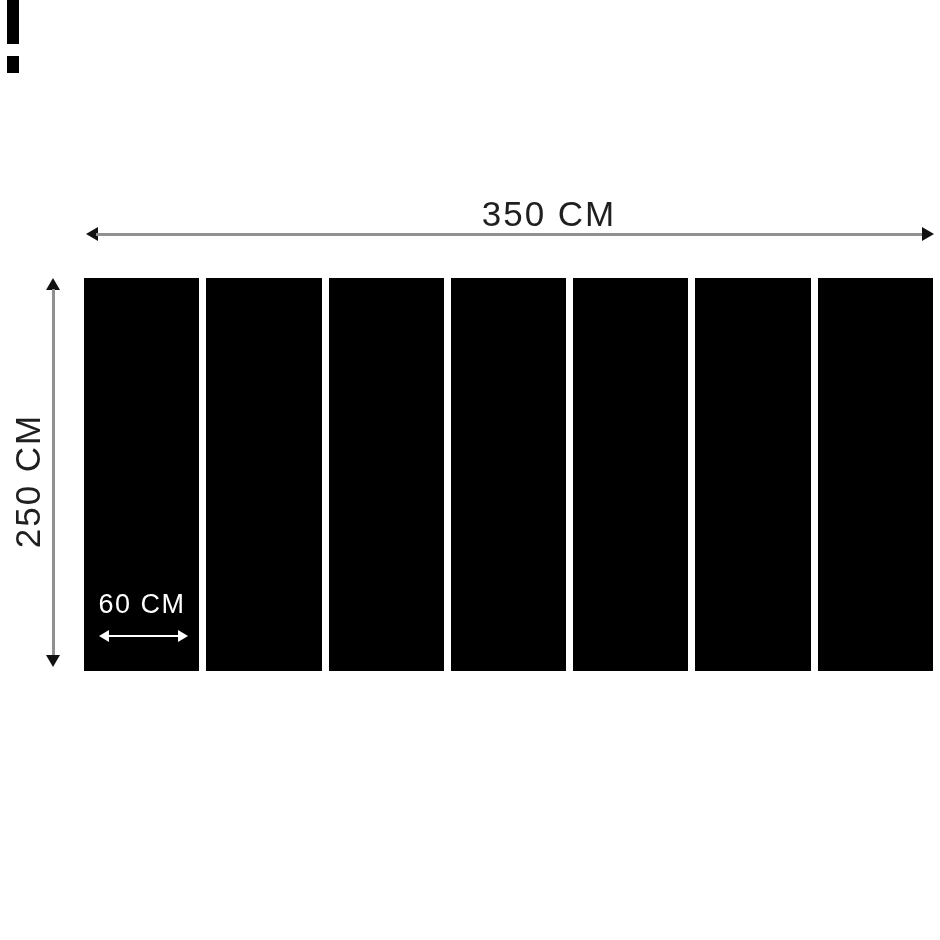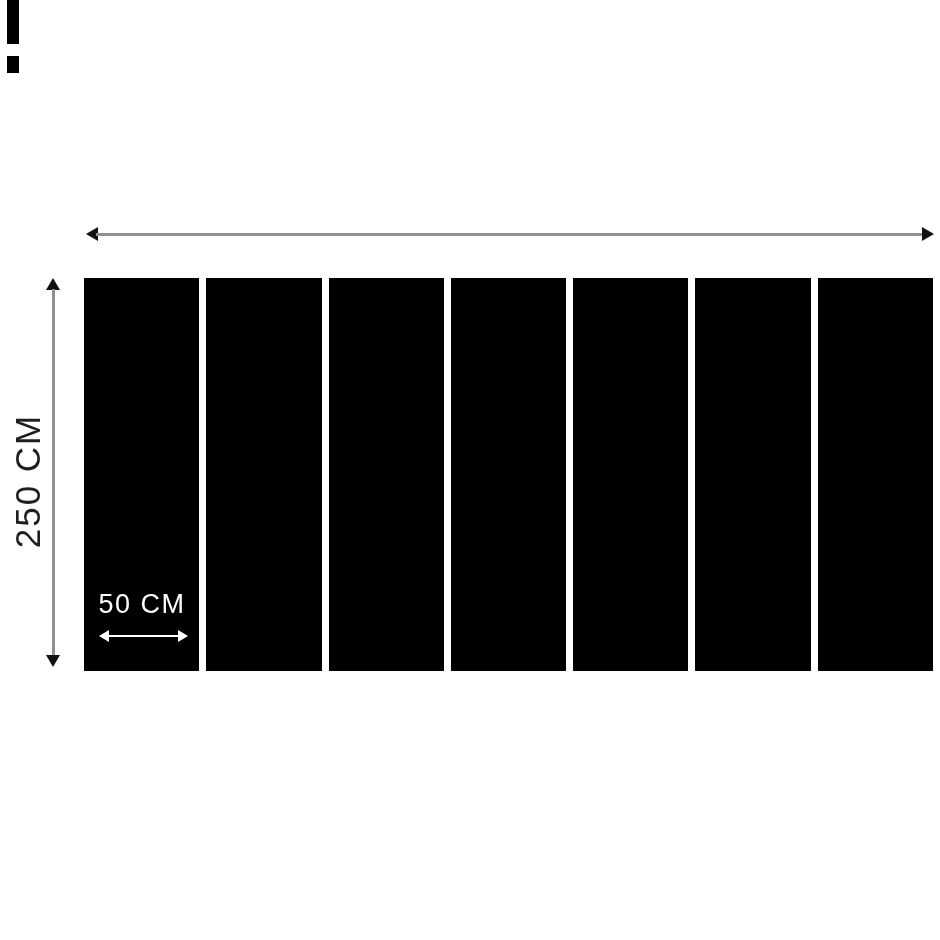--- a/index.html
+++ b/index.html
@@ -52,6 +52,7 @@
   <div class="edge-frag edge-frag-1"></div>
   <div class="edge-frag edge-frag-2"></div>
 
+  <div class="dim-label label-top">350 CM</div>
   <div>
     <div class="tri tri-left"></div>
     <div class="hline"></div>

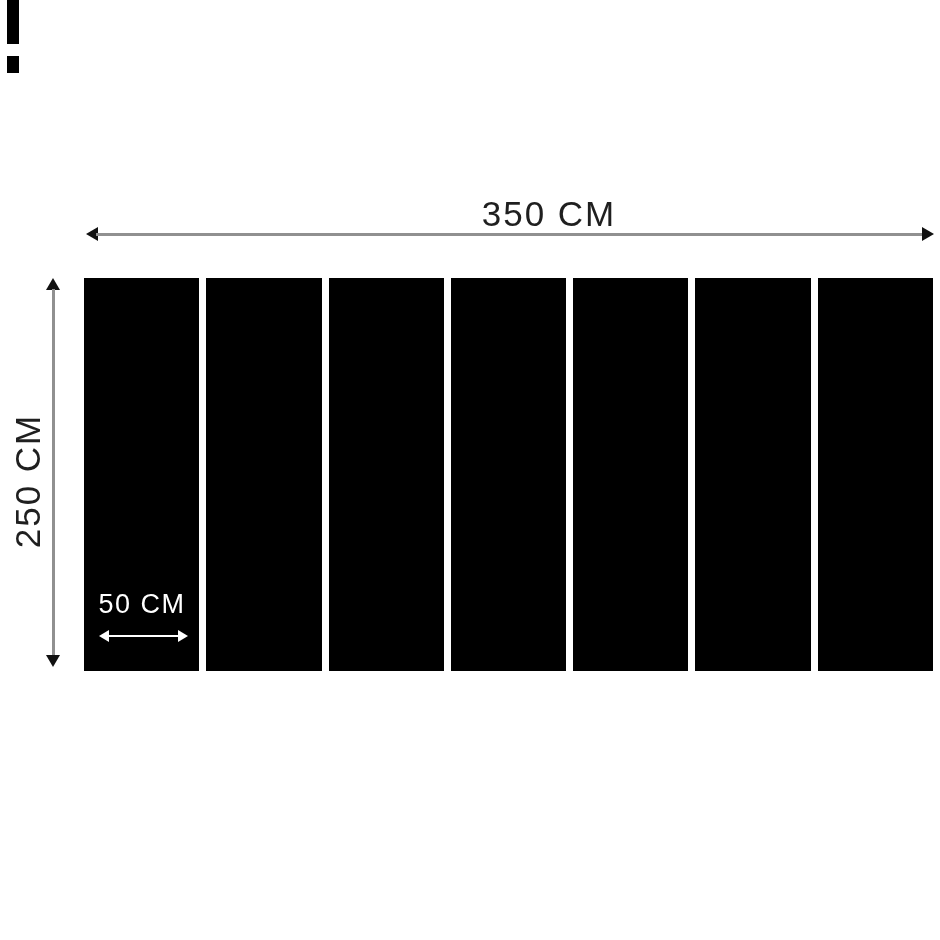--- a/index.html
+++ b/index.html
@@ -76,7 +76,7 @@
       <div class="panel"></div>
     </div>
 
-  <div class="label-panel">50 CM</div>
+  <div class="label-panel">60 CM</div>
   <div>
     <div class="tri wtri-left"></div>
     <div class="wline"></div>

